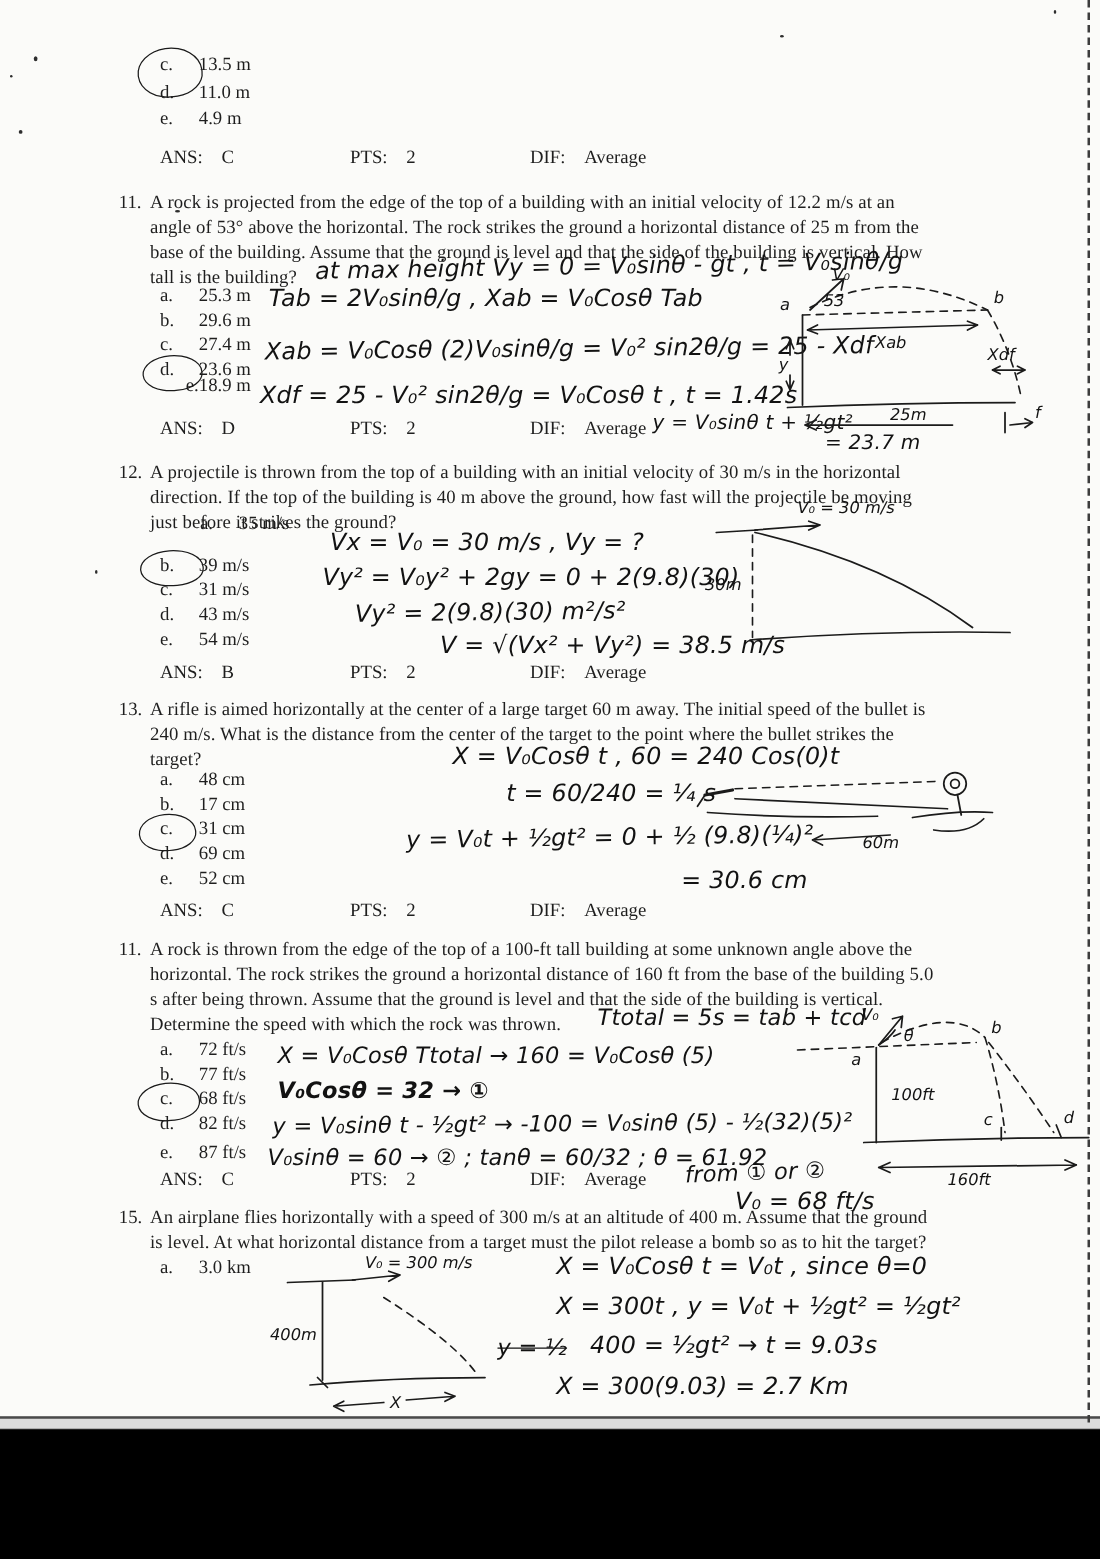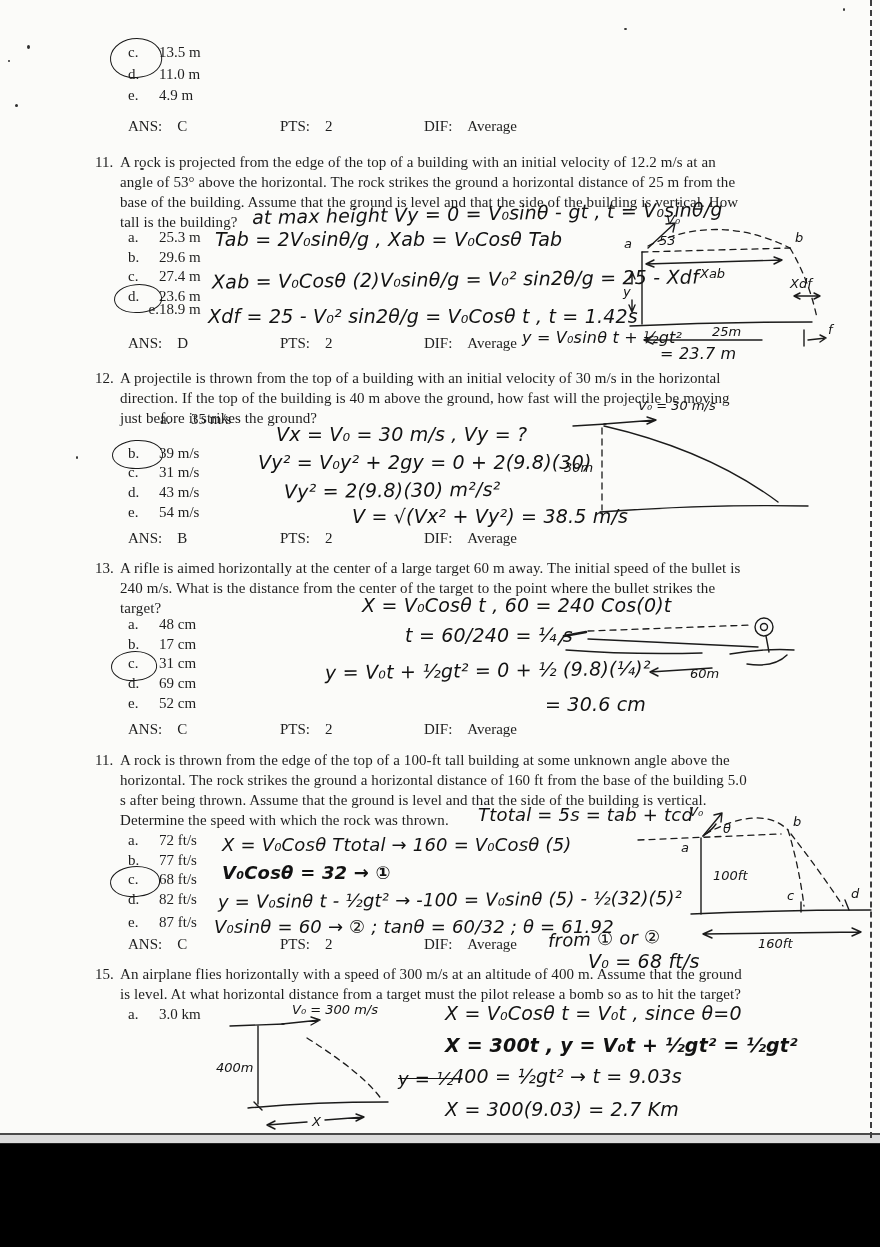--- a/index.html
+++ b/index.html
@@ -122,7 +122,7 @@
     <div class="opt" style="top:504px;"><span class="ol">e.</span><span>54 m/s</span></div>
     <div class="circ" style="left:112px;top:440px;width:49px;height:27px;transform:rotate(-4deg);"></div>
 
-    <div class="hw" style="left:276px;top:423px;font-size:19px;">Vx = V₀ = 30 m/s ,  Vy = ?</div>
+    <div class="hw" style="left:264px;top:423px;font-size:19px;">Vx = V₀ = 30 m/s ,  Vy = ?</div>
     <div class="hw" style="left:258px;top:451px;font-size:19px;">Vy² = V₀y² + 2gy = 0 + 2(9.8)(30)</div>
     <div class="hw" style="left:284px;top:479px;font-size:19px;transform:rotate(-.7deg);">Vy² = 2(9.8)(30) m²/s²</div>
     <div class="hw" style="left:352px;top:505px;font-size:19px;">V = √(Vx² + Vy²)  =  38.5 m/s</div>

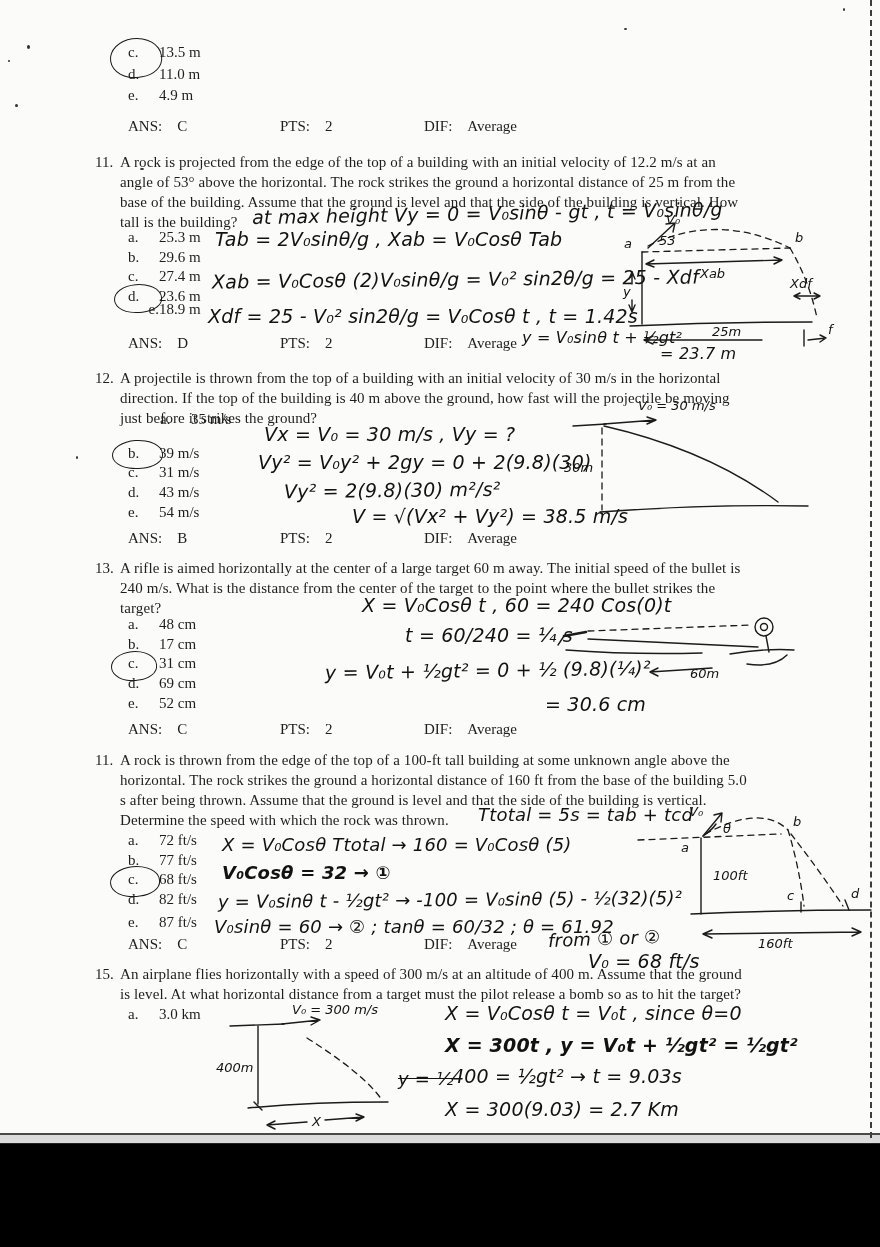--- a/index.html
+++ b/index.html
@@ -242,7 +242,7 @@
     <div class="opt" style="top:1006px;"><span class="ol">a.</span><span>3.0 km</span></div>
 
     <div class="hw" style="left:445px;top:1002px;font-size:19px;">X = V₀Cosθ t = V₀t , since θ=0</div>
-    <div class="hw" style="left:445px;top:1034px;font-size:19px;font-weight:bold;">X = 300t ,  y = V₀t + ½gt² = ½gt²</div>
+    <div class="hw" style="left:445px;top:1034px;font-size:19px;">X = 300t ,  y = V₀t + ½gt² = ½gt²</div>
     <div class="hw strike" style="left:398px;top:1068px;font-size:18px;">y = ½</div>
     <div class="hw" style="left:452px;top:1065px;font-size:19px;">400 = ½gt² → t = 9.03s</div>
     <div class="hw" style="left:445px;top:1098px;font-size:19px;">X = 300(9.03)  = 2.7 Km</div>

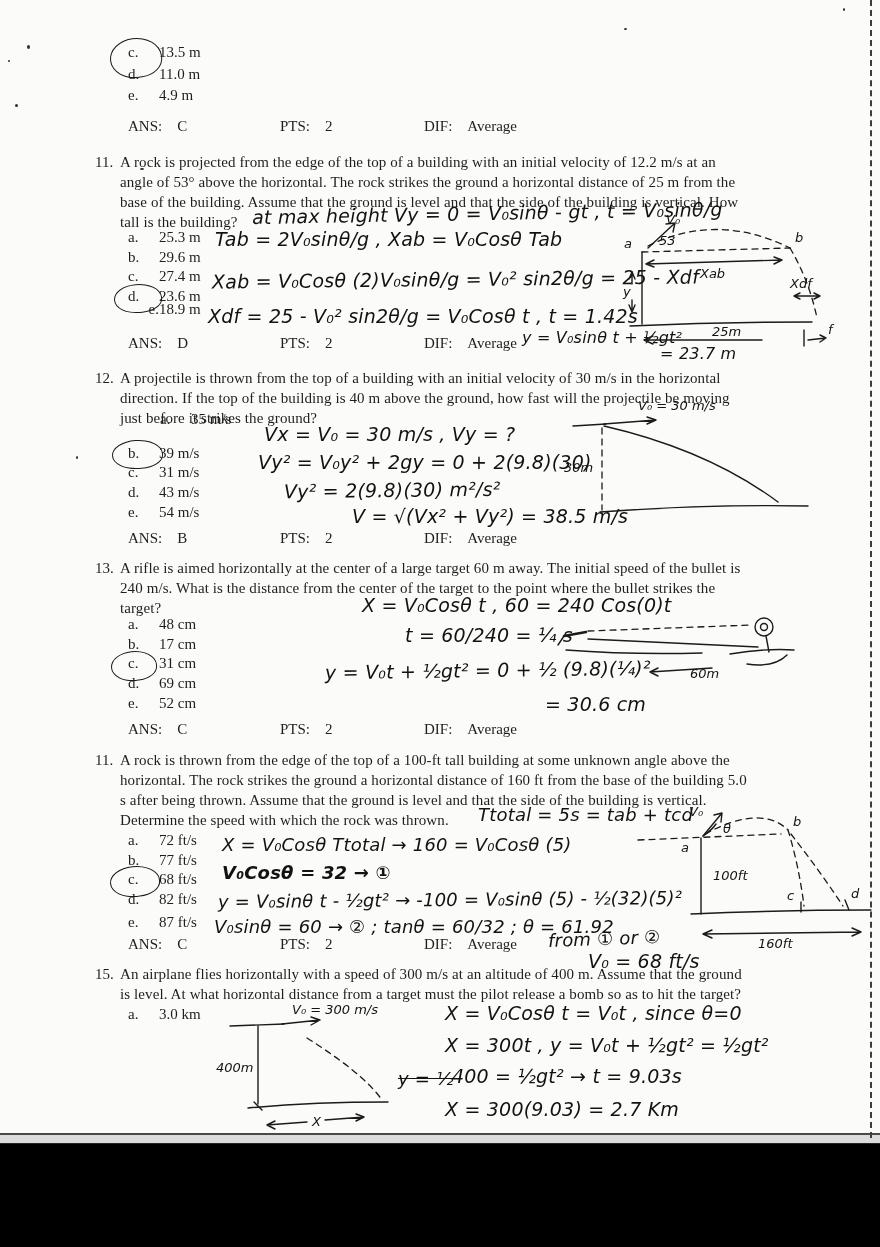--- a/index.html
+++ b/index.html
@@ -244,7 +244,7 @@
     <div class="hw" style="left:445px;top:1002px;font-size:19px;">X = V₀Cosθ t = V₀t , since θ=0</div>
     <div class="hw" style="left:445px;top:1034px;font-size:19px;">X = 300t ,  y = V₀t + ½gt² = ½gt²</div>
     <div class="hw strike" style="left:398px;top:1068px;font-size:18px;">y = ½</div>
-    <div class="hw" style="left:452px;top:1065px;font-size:19px;">400 = ½gt² → t = 9.03s</div>
+    <div class="hw" style="left:472px;top:1065px;font-size:19px;">400 = ½gt² → t = 9.03s</div>
     <div class="hw" style="left:445px;top:1098px;font-size:19px;">X = 300(9.03)  = 2.7 Km</div>
 
     <svg style="left:212px;top:1002px;" width="245" height="130" viewBox="0 0 245 130">

